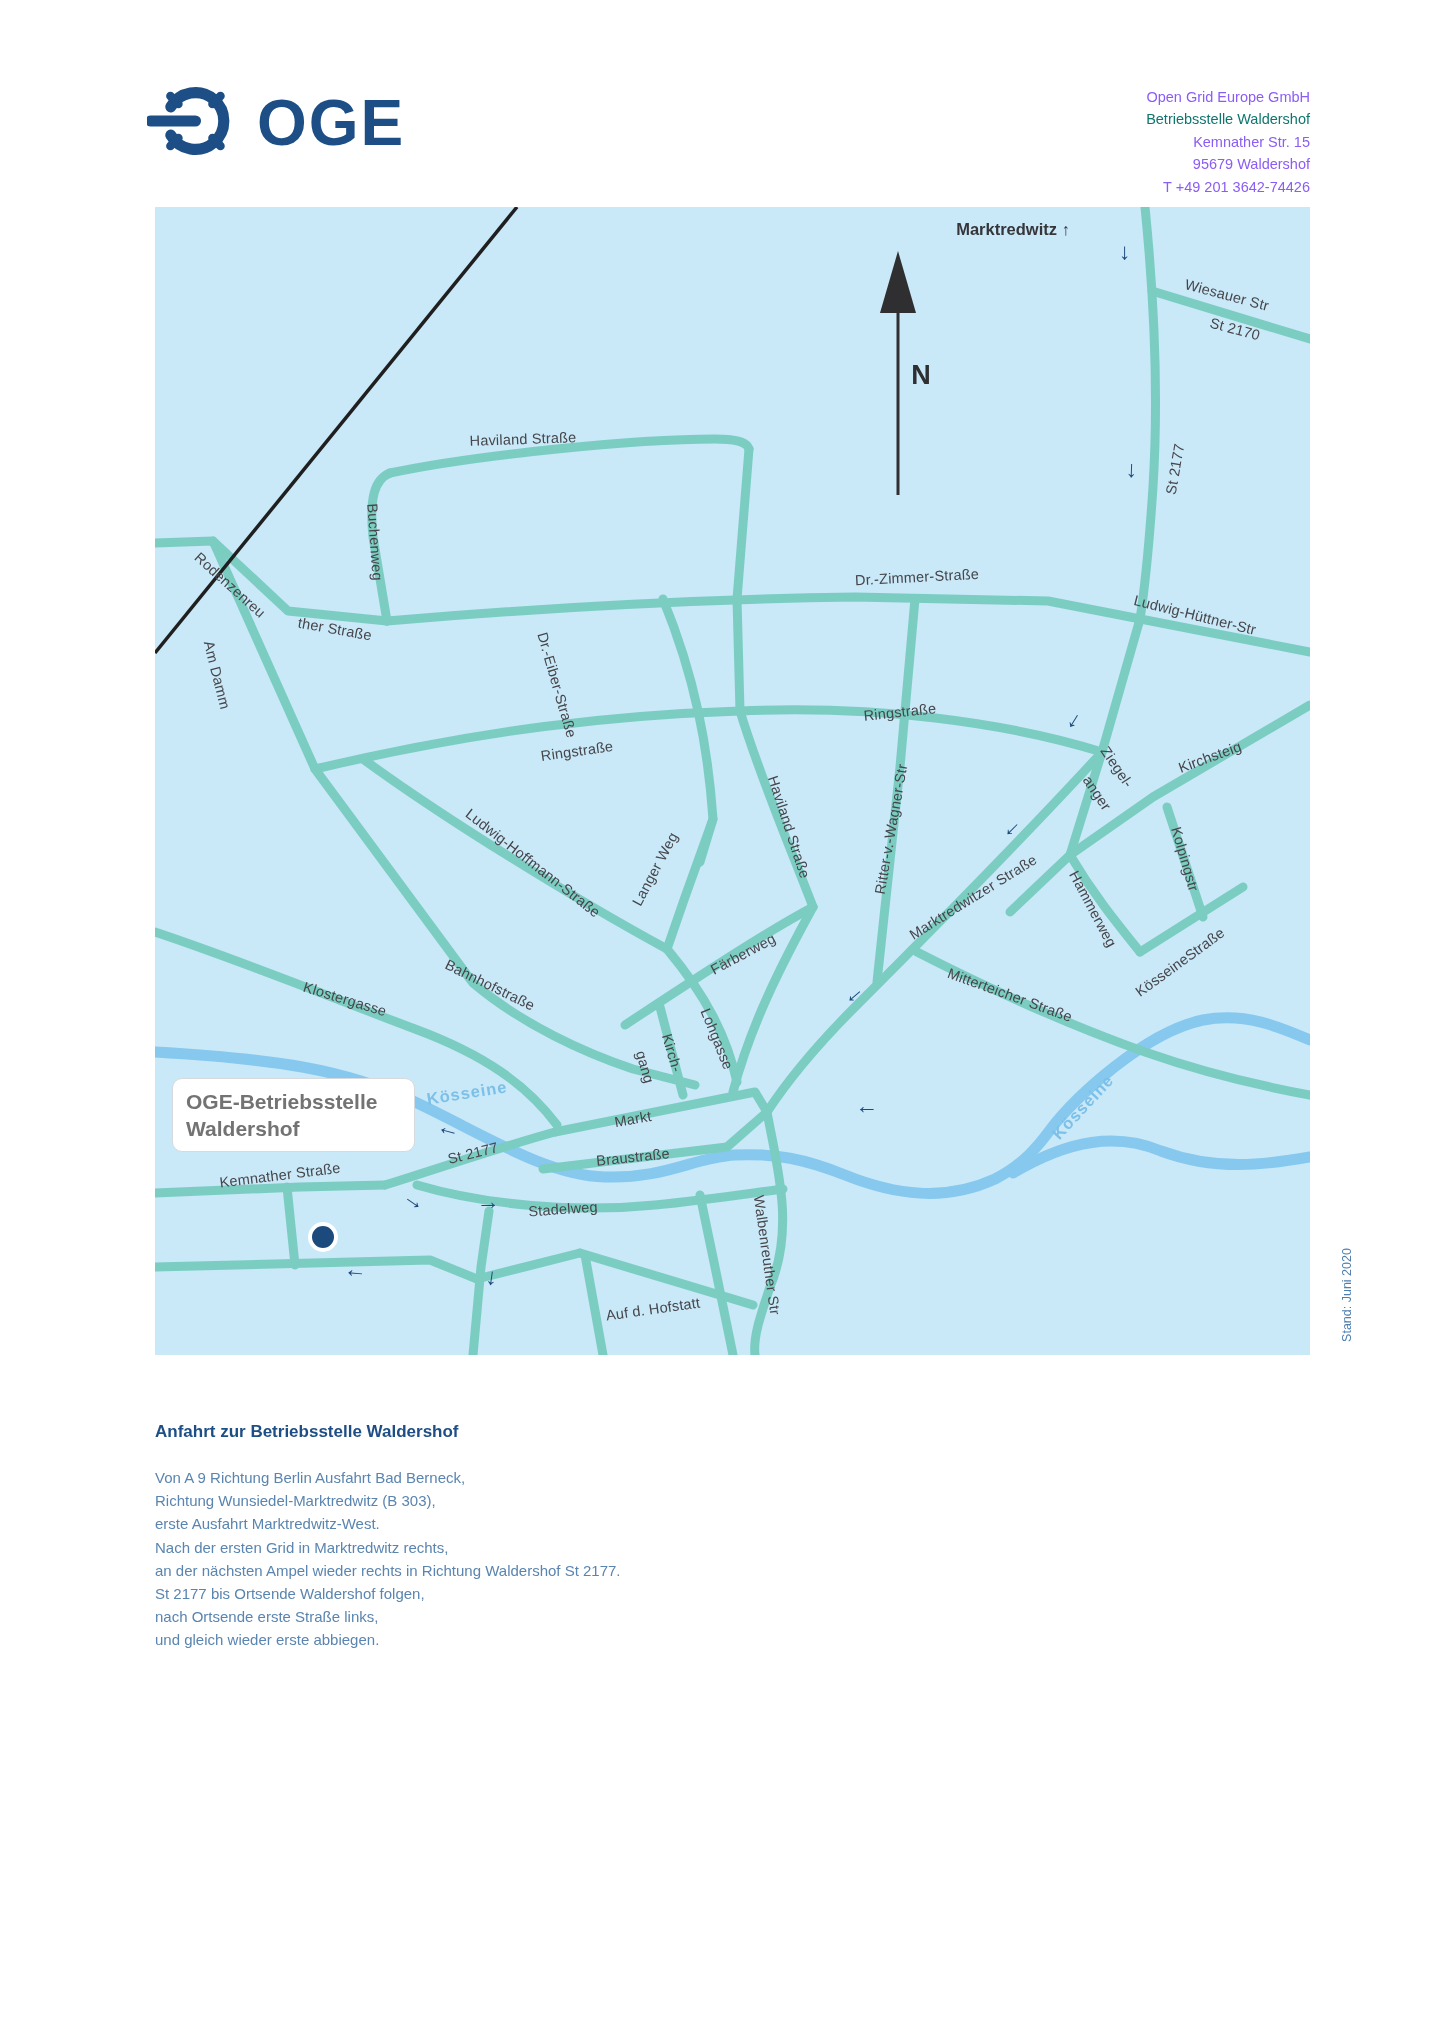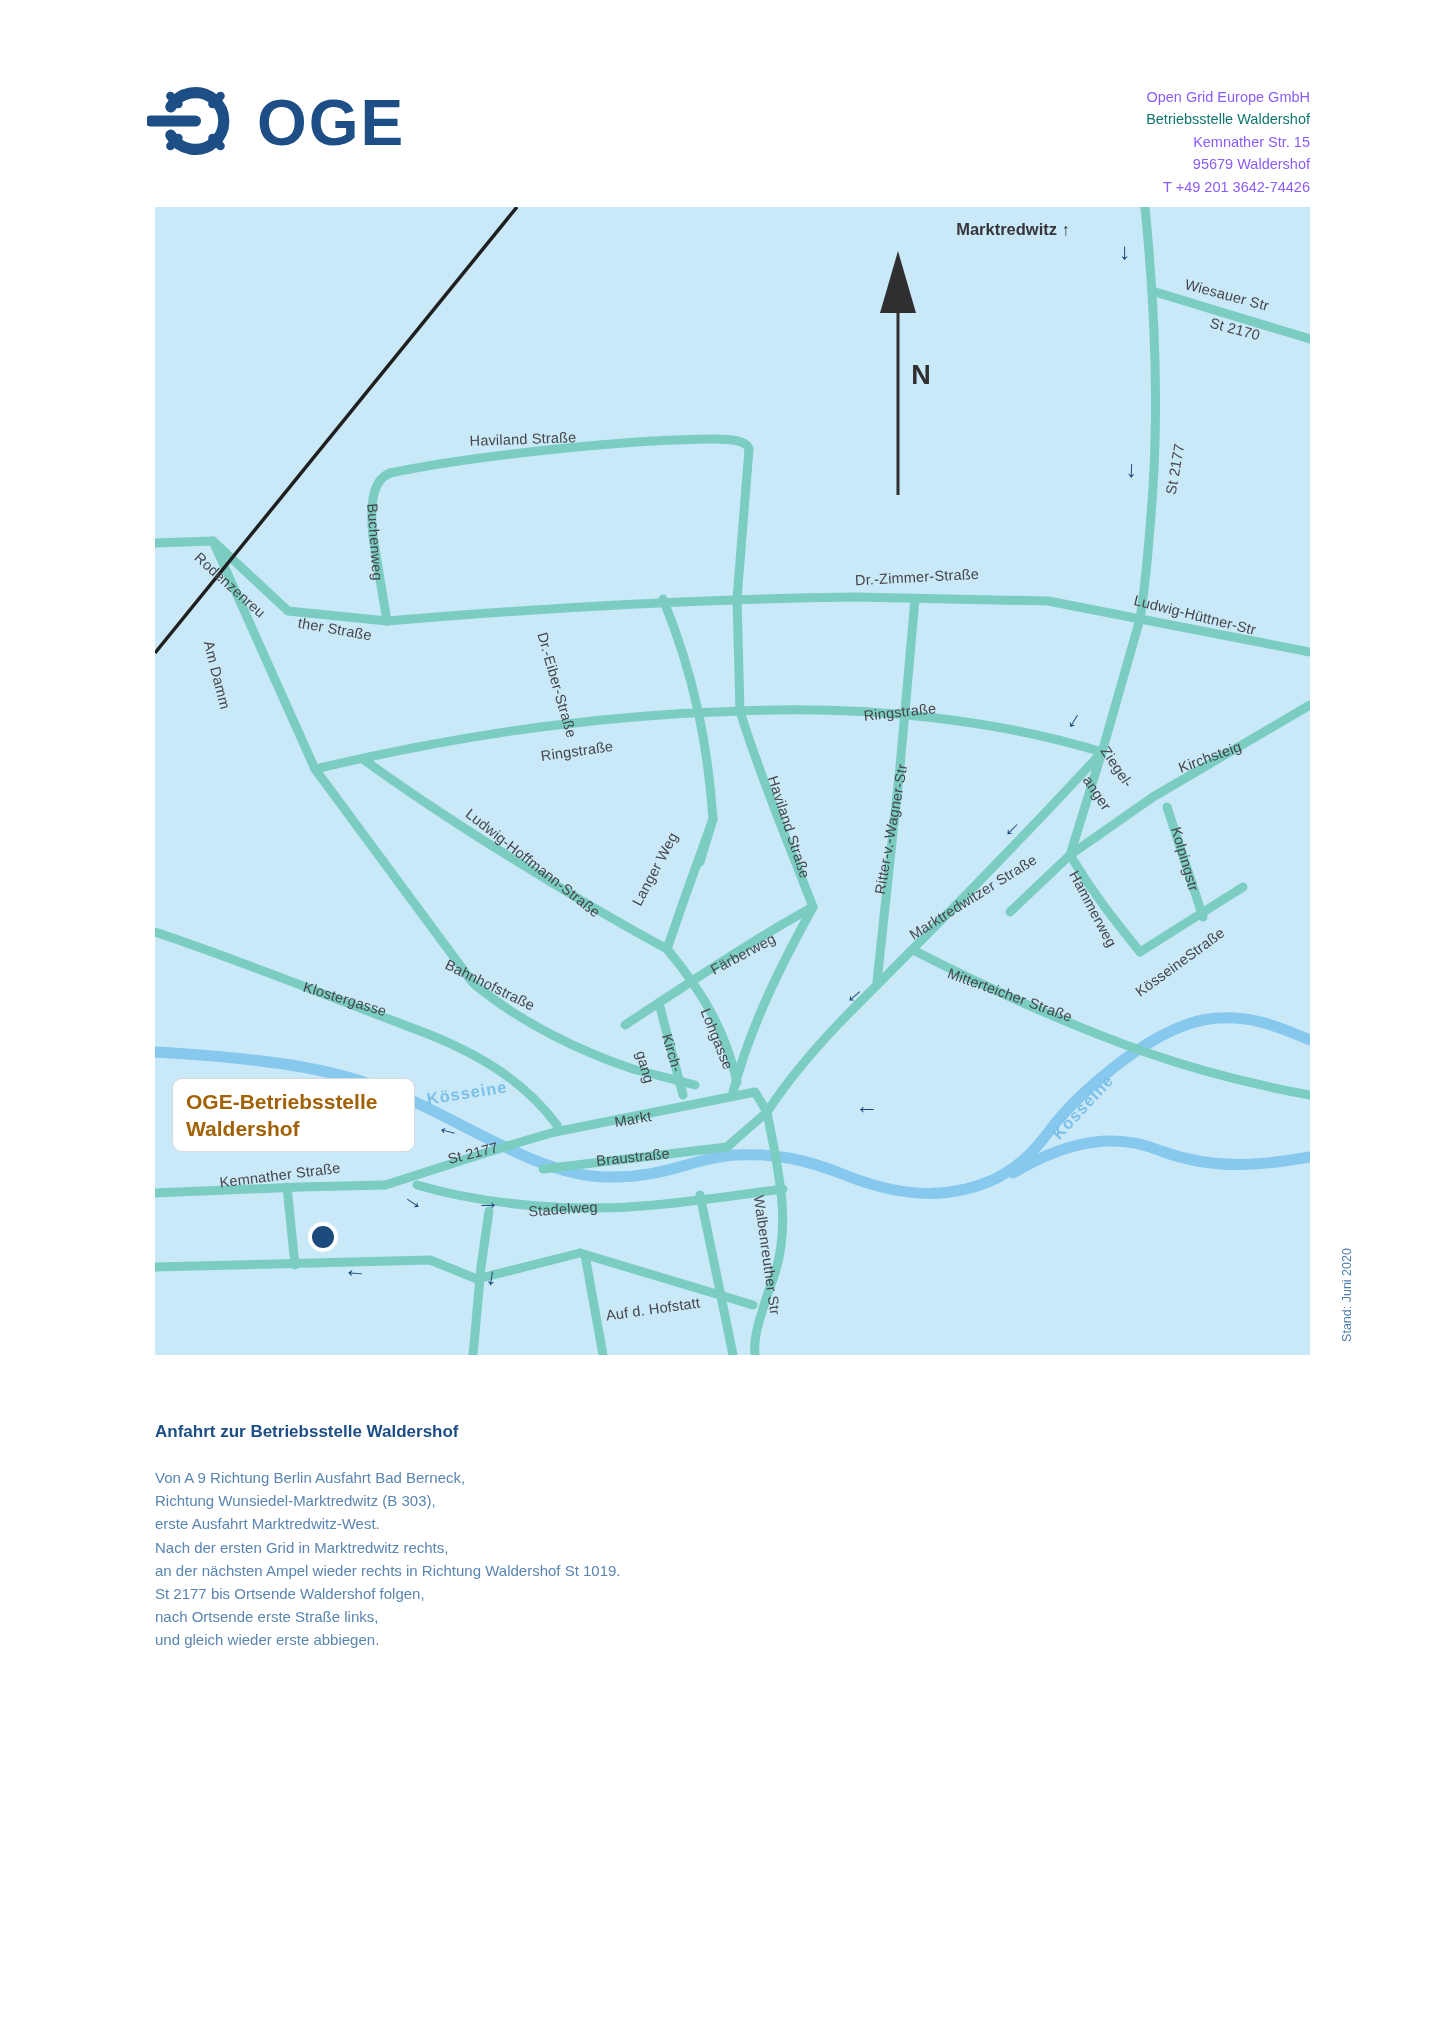--- a/index.html
+++ b/index.html
@@ -33,7 +33,7 @@
     position:absolute;left:17px;top:871px;width:243px;height:74px;background:#ffffff;
     border:1px solid #d6dadd;border-radius:10px;box-sizing:border-box;padding:9px 13px;
   }
-  .marker-box div{font-size:21px;font-weight:bold;color:#a16207;line-height:27px;white-space:nowrap;}
+  .marker-box div{font-size:21px;font-weight:bold;color:#737373;line-height:27px;white-space:nowrap;}
   
   .stand-note{position:absolute;left:1347px;top:1295px;transform:translate(-50%,-50%) rotate(-90deg);
     font-size:12.5px;color:#4e7fae;white-space:nowrap;}

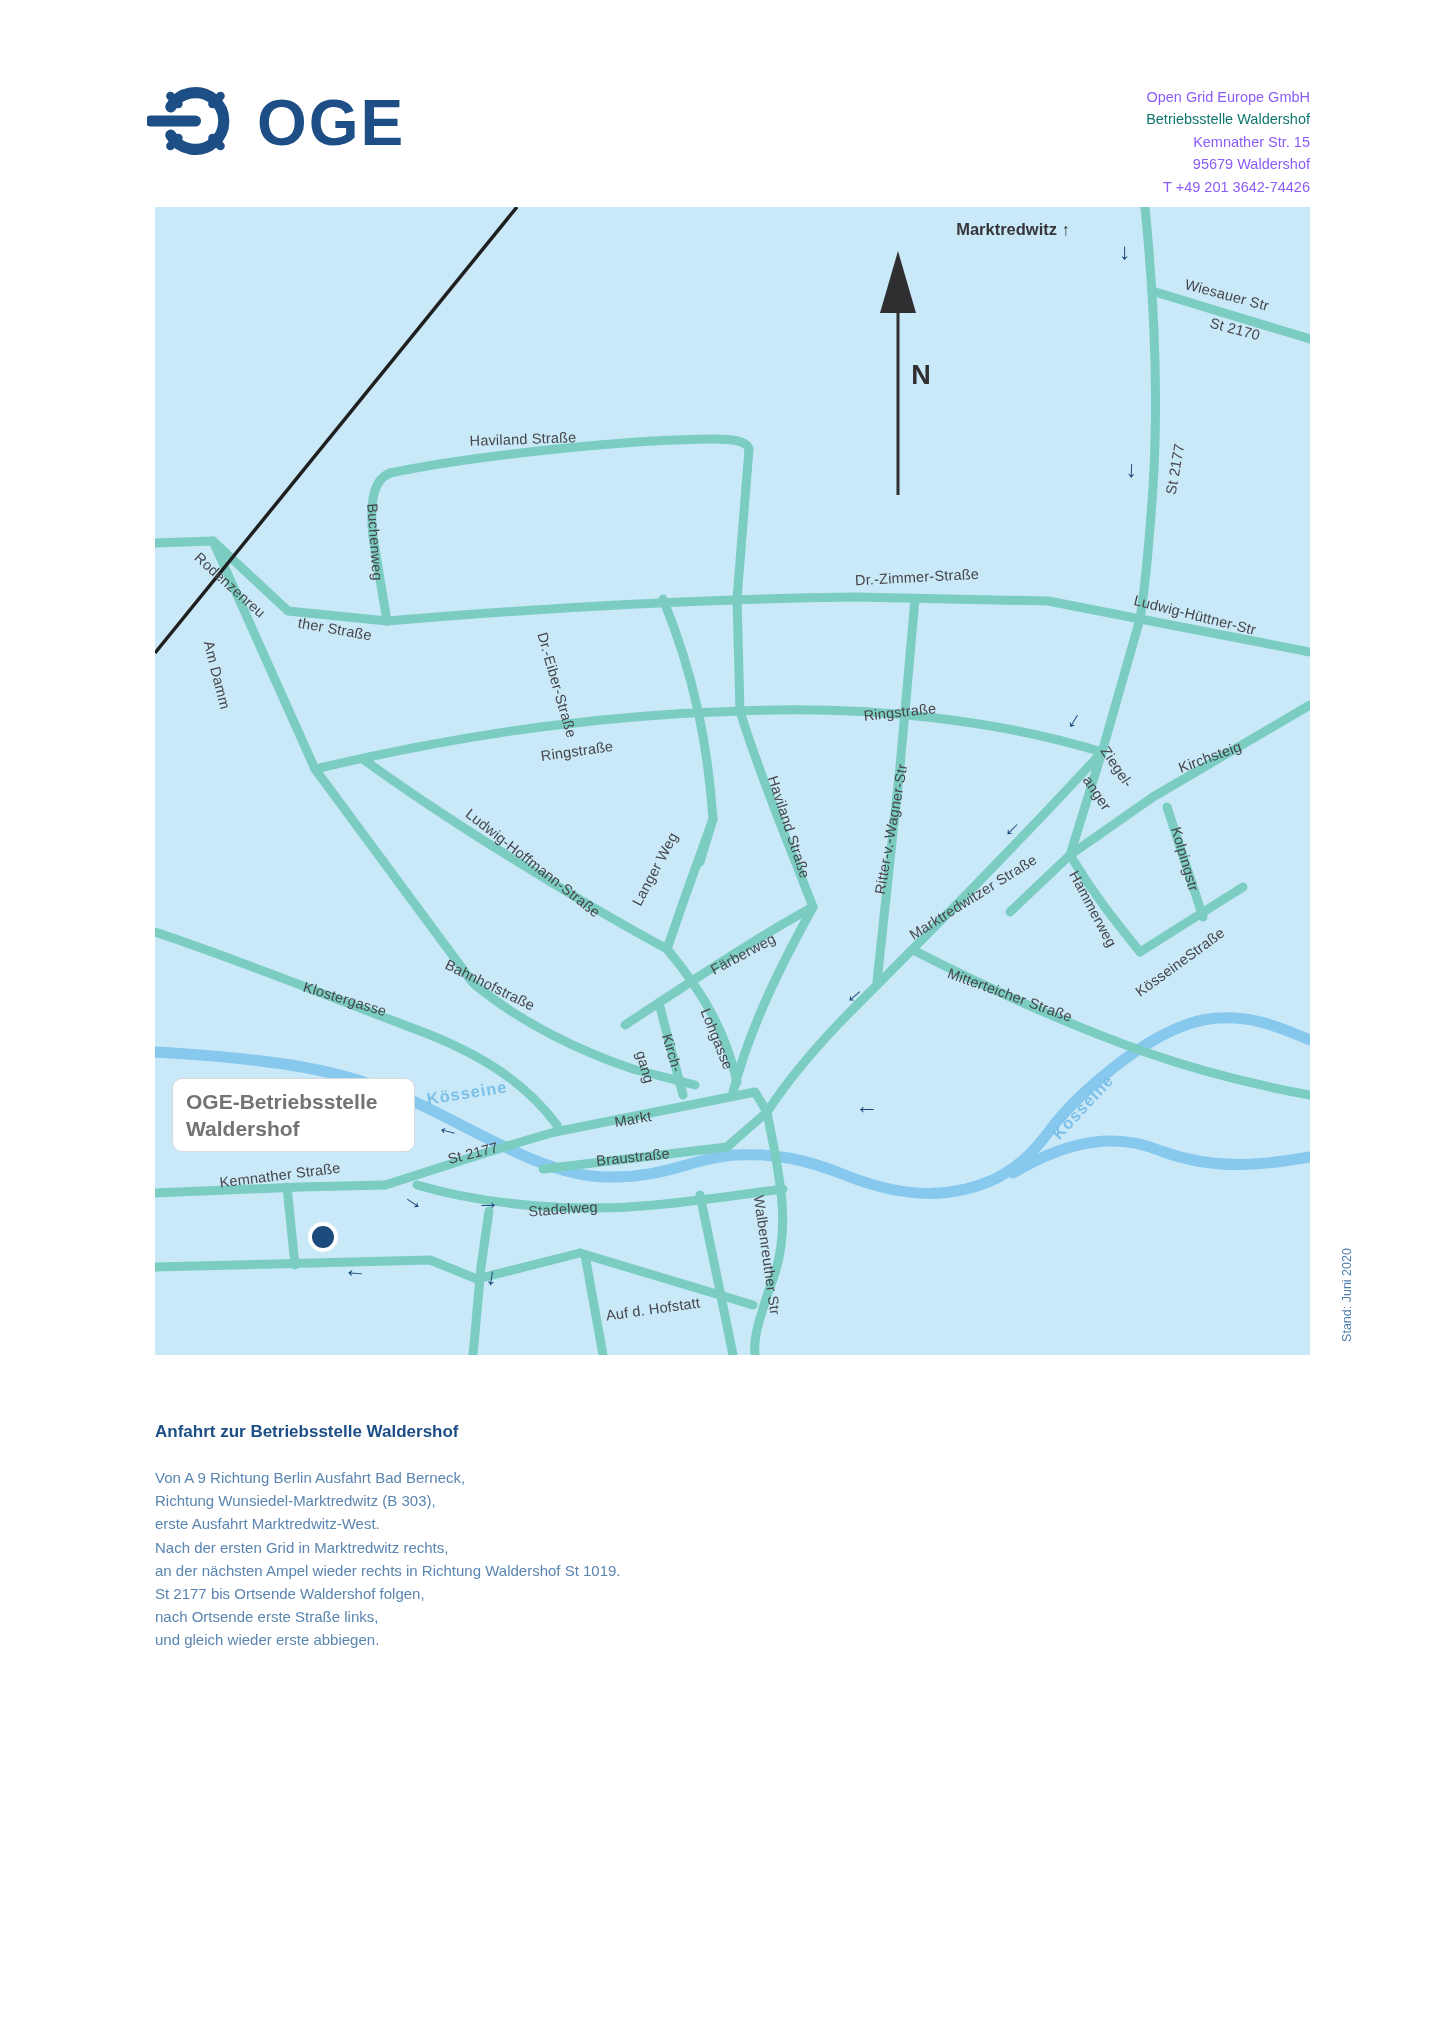--- a/index.html
+++ b/index.html
@@ -201,7 +201,7 @@
       <div>Richtung Wunsiedel-Marktredwitz (B 303),</div>
       <div>erste Ausfahrt Marktredwitz-West.</div>
       <div>Nach der ersten Grid in Marktredwitz rechts,</div>
-      <div>an der nächsten Ampel wieder rechts in Richtung Waldershof St 1019.</div>
+      <div>an der nächsten Ampel wieder rechts in Richtung Waldershof St 2177.</div>
       <div>St 2177 bis Ortsende Waldershof folgen,</div>
       <div>nach Ortsende erste Straße links,</div>
       <div>und gleich wieder erste abbiegen.</div>

